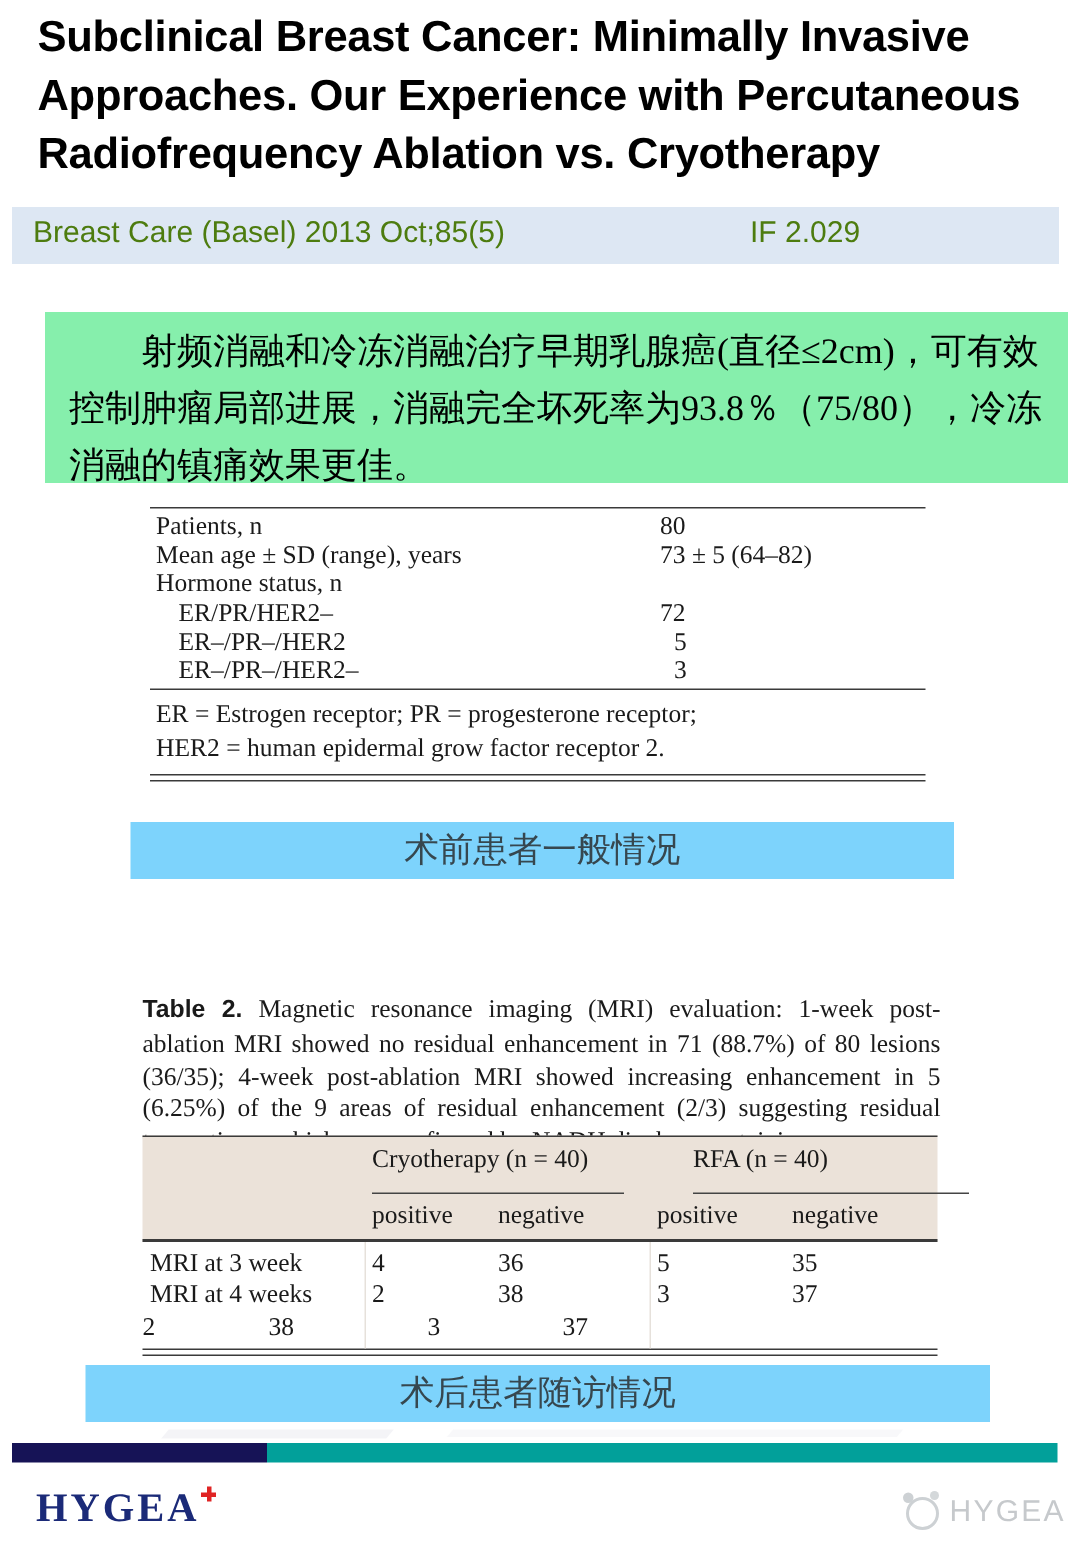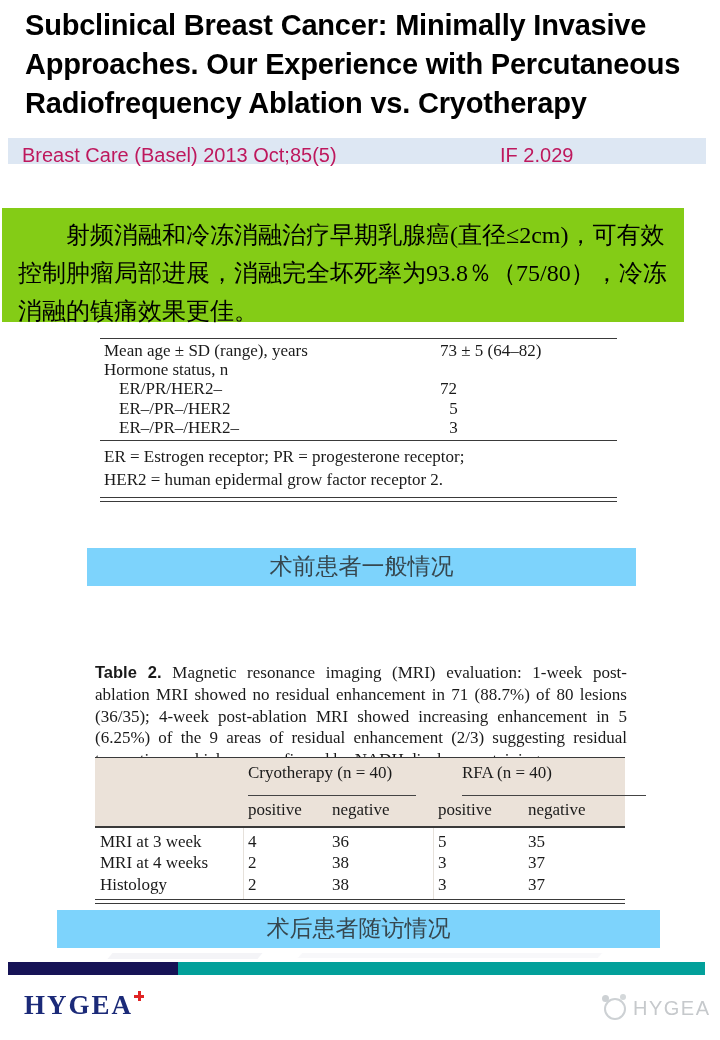--- a/index.html
+++ b/index.html
@@ -17,9 +17,9 @@
 
   
   .journal-bar {
-    position:absolute; left:8px; top:138px; width:698px; height:26px;
+    position:absolute; left:8px; top:138px; width:698px; height:38px;
     background:#dde7f3; font-family:"Liberation Sans", sans-serif;
-    font-size:20px; color:#be185d;
+    font-size:20px; color:#4d7c0f;
   }
   .journal-citation { position:absolute; left:14px; top:6px; }
   .journal-if { position:absolute; left:492px; top:6px; }

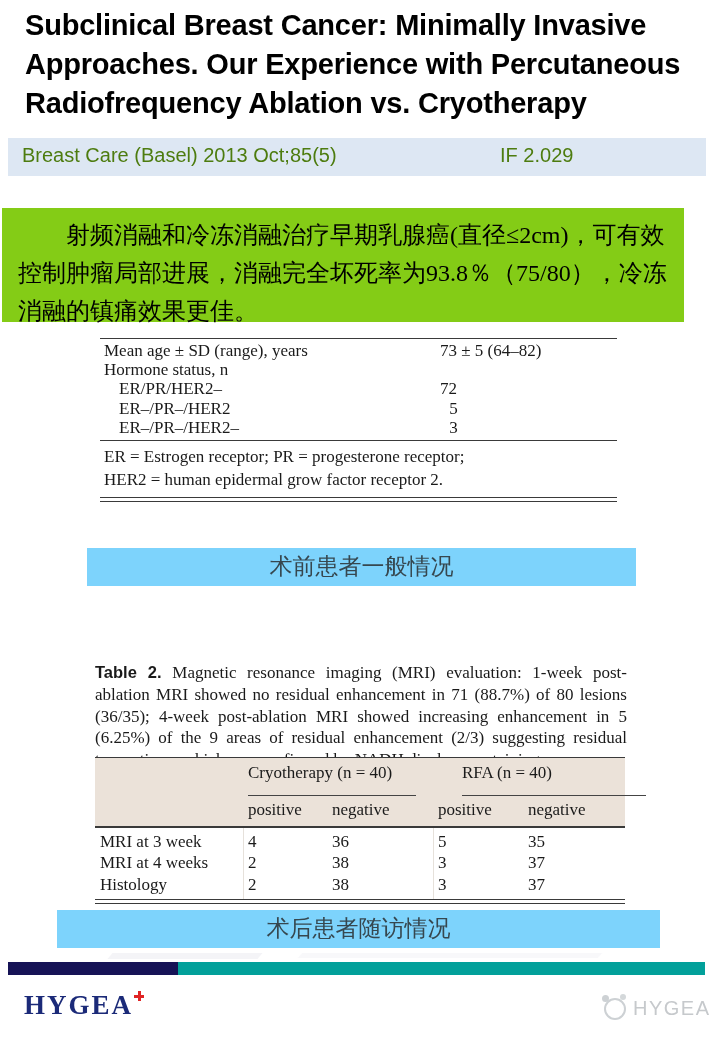--- a/index.html
+++ b/index.html
@@ -26,8 +26,8 @@
 
   
   .summary-box {
-    position:absolute; left:2px; top:208px; width:682px; height:114px;
-    background:#84cc16;
+    position:absolute; left:30px; top:208px; width:682px; height:114px;
+    background:#86efac;
   }
   .summary-text {
     margin:8px 16px 0 16px; font-size:24px; line-height:38px;

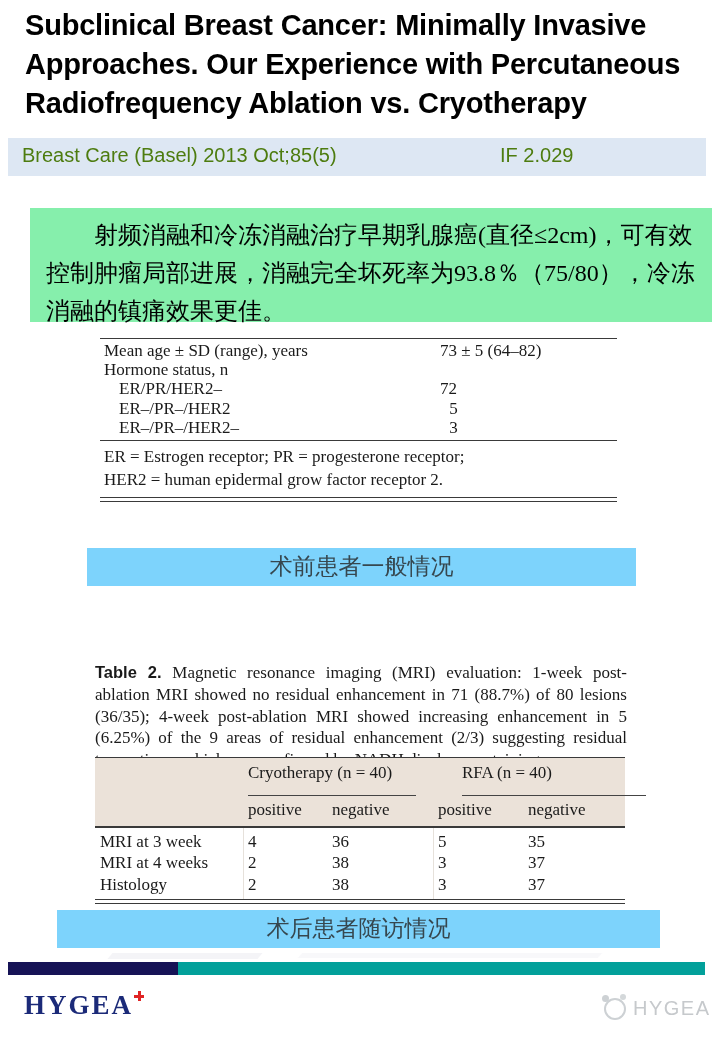--- a/index.html
+++ b/index.html
@@ -123,6 +123,10 @@
     <div class="rule"></div>
     <div class="t1-body">
       <div class="t1-row">
+        <span class="lab">Patients, n</span>
+        <span class="val">80</span>
+      </div>
+      <div class="t1-row">
         <span class="lab">Mean age ± SD (range), years</span>
         <span class="val">73 ± 5 (64–82)</span>
       </div>

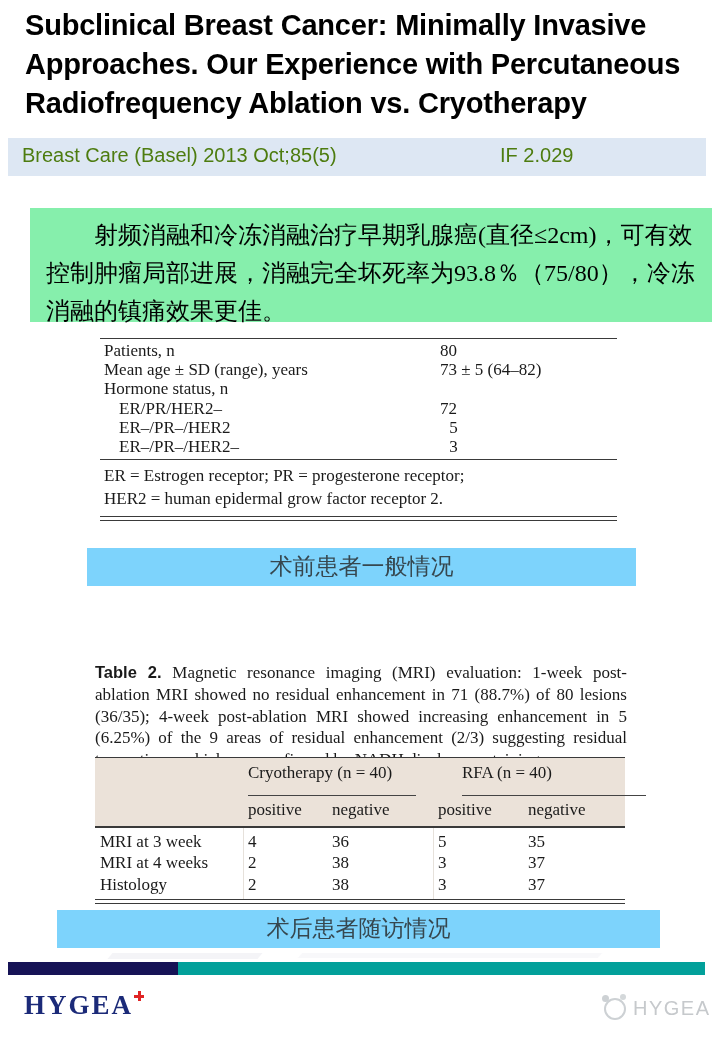--- a/index.html
+++ b/index.html
@@ -192,7 +192,6 @@
         <span class="c4">37</span>
       </div>
       <div class="frow t2-bodyrow">
-        <span class="c0">Histology</span>
         <span class="c1">2</span>
         <span class="c2">38</span>
         <span class="c3">3</span>

